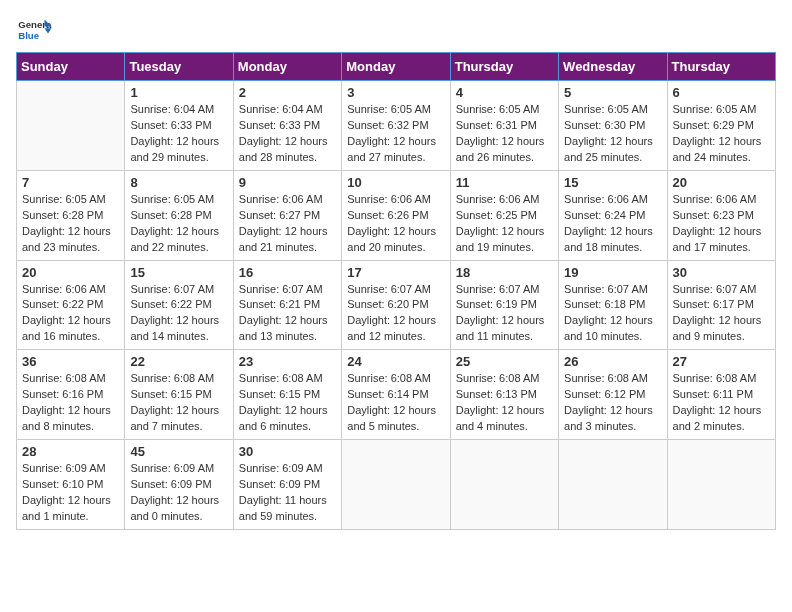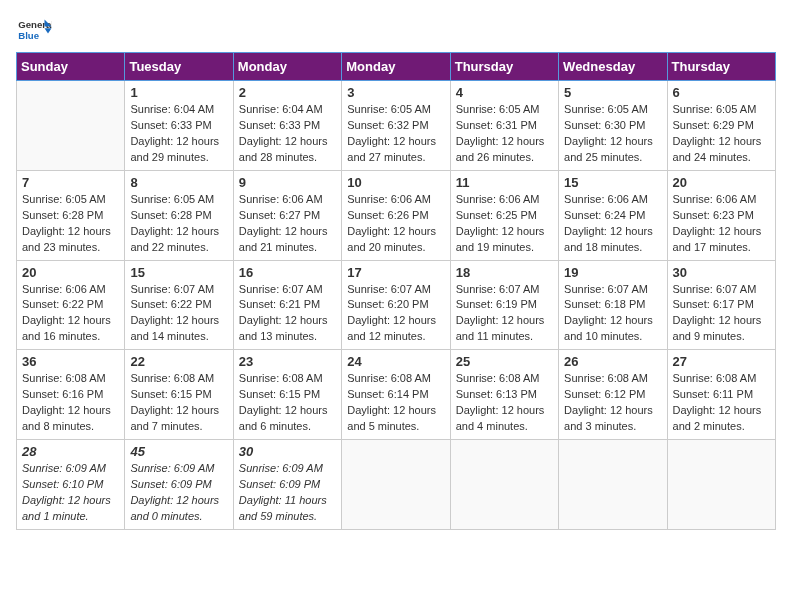--- a/index.html
+++ b/index.html
@@ -74,7 +74,6 @@
     }
     tr:last-child td {
       height: 70px;
-      font-style: italic;
     }
   </style>
 </head>

